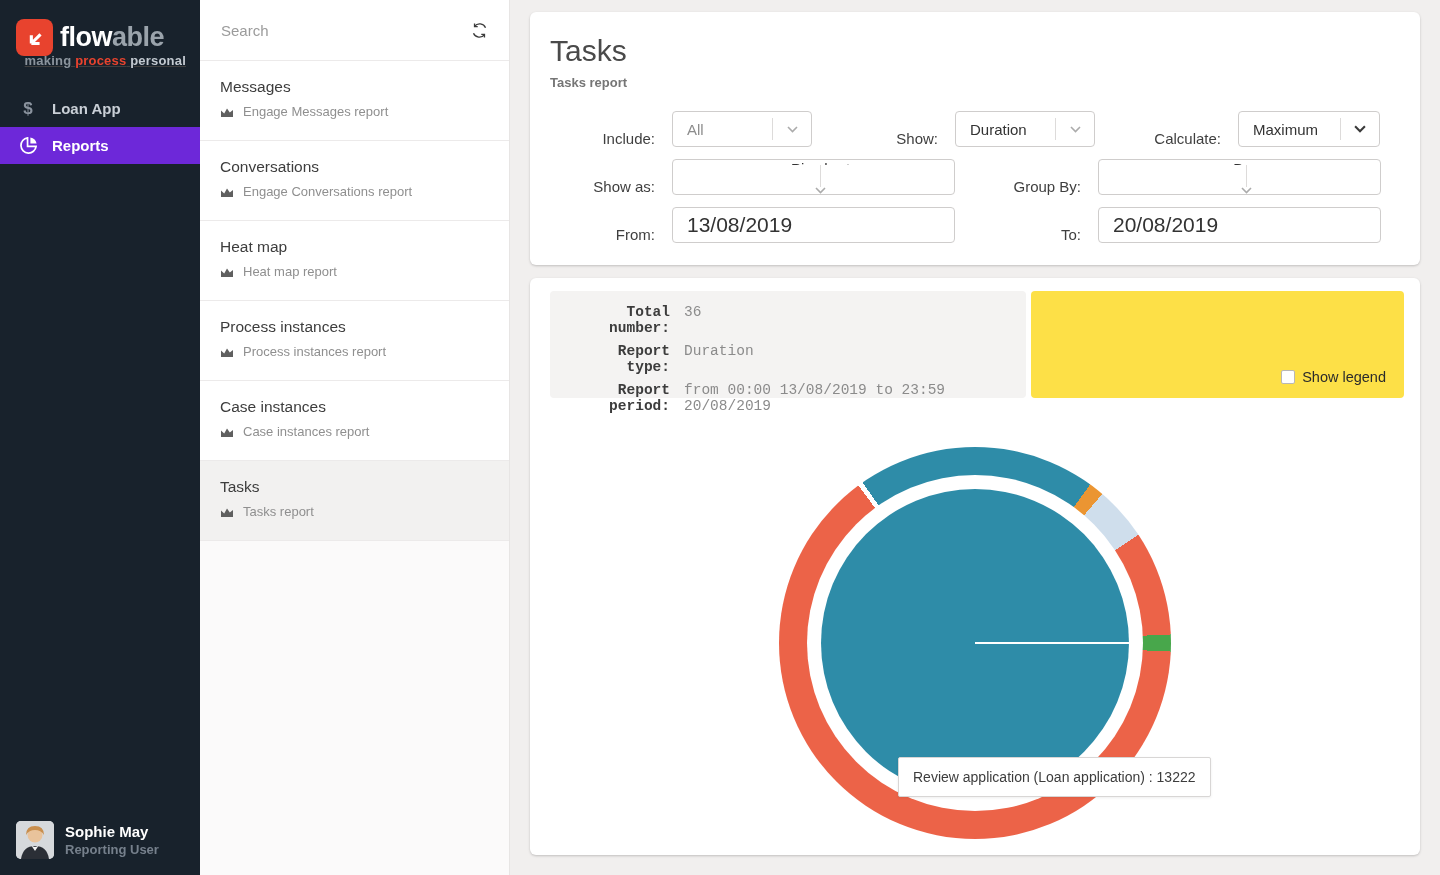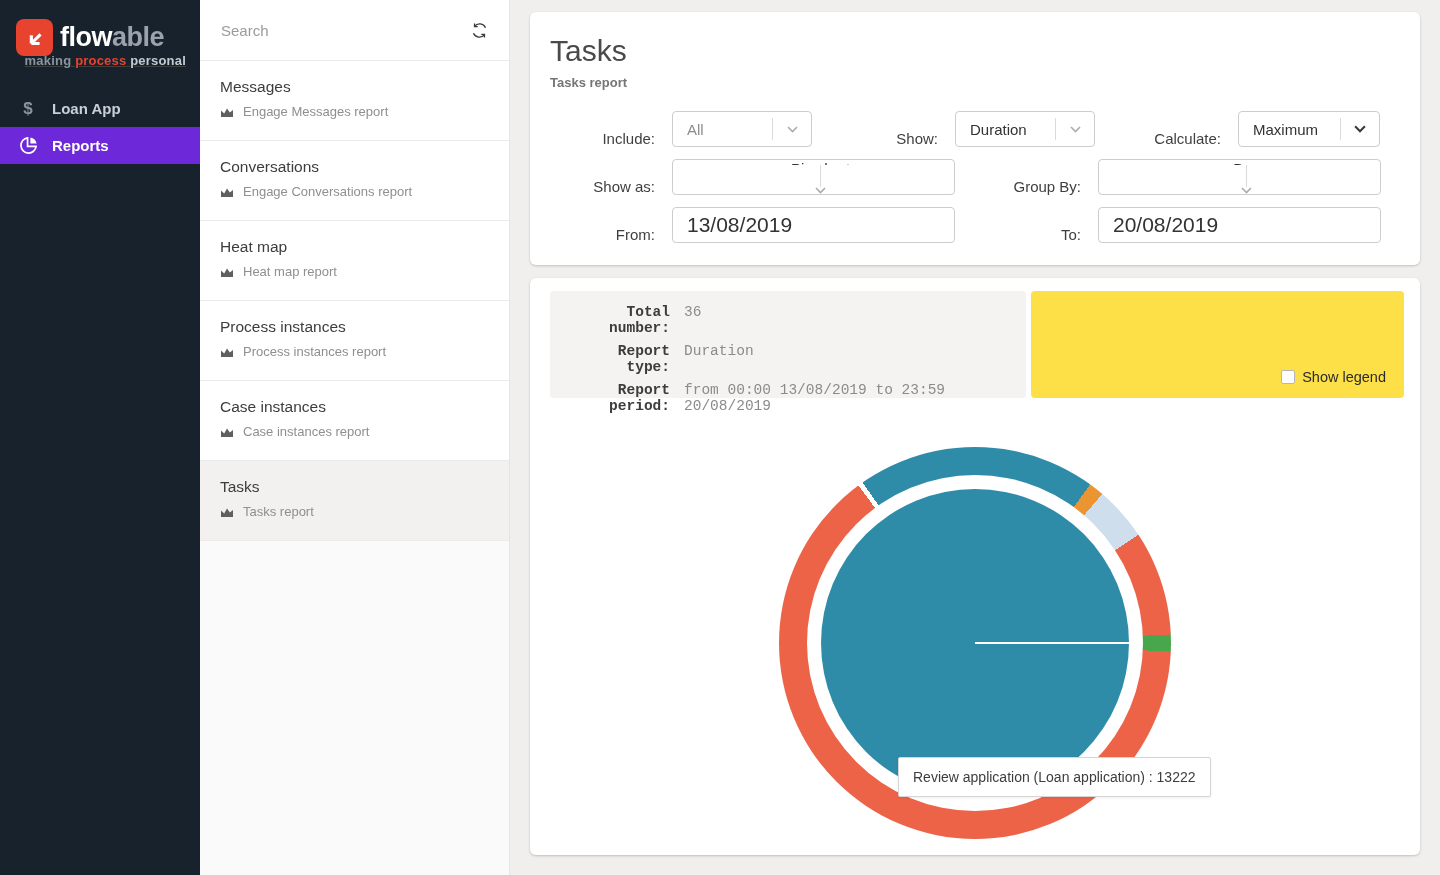--- a/index.html
+++ b/index.html
@@ -166,6 +166,21 @@
       <span>Reports</span>
     </div>
   </div>
+  <div class="sidebar-user">
+    <div class="avatar">
+      <svg width="38" height="38" viewBox="0 0 38 38">
+        <rect width="38" height="38" fill="#d6d9dc"></rect>
+        <circle cx="19" cy="14" r="7.5" fill="#e9c39b"></circle>
+        <path d="M10 14 Q10 5 19 5 Q28 5 28 14 Q25 9 19 9 Q13 9 10 14 Z" fill="#c98f4e"></path>
+        <path d="M5 38 Q7 25 19 25 Q31 25 33 38 Z" fill="#2b2f36"></path>
+        <path d="M15 24 L19 30 L23 24 Q21 26 19 26 Q17 26 15 24 Z" fill="#f4f4f4"></path>
+      </svg>
+    </div>
+    <div class="user-meta">
+      <div class="user-name">Sophie May</div>
+      <div class="user-role">Reporting User</div>
+    </div>
+  </div>
 </div>
 
 <div class="reports-sidebar">

